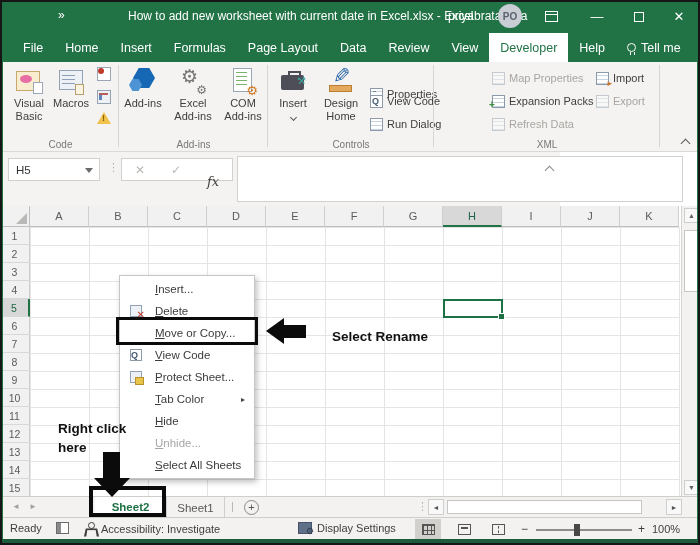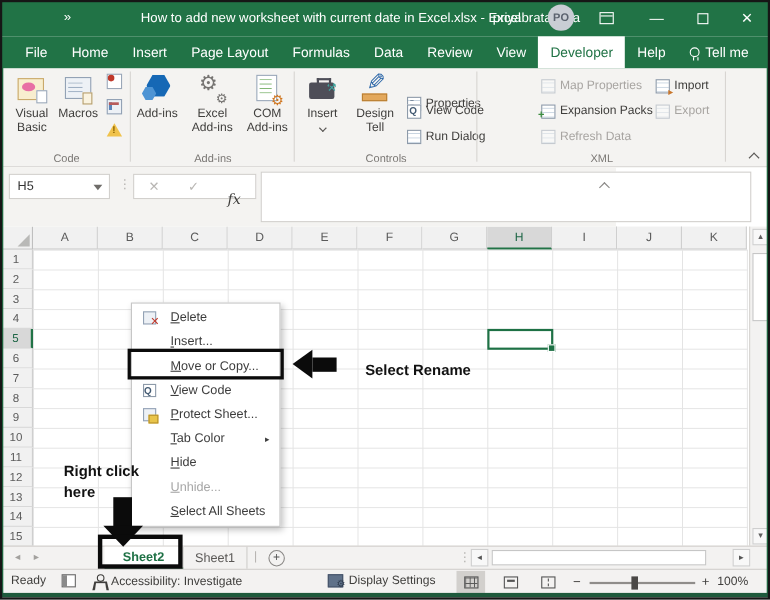--- a/index.html
+++ b/index.html
@@ -199,10 +199,10 @@
         <span>Insert</span>
       </span>
       <span class="rtab">
+        <span>Formulas</span>
+      </span>
+      <span class="rtab">
         <span>Page Layout</span>
-      </span>
-      <span class="rtab">
-        <span>Formulas</span>
       </span>
       <span class="rtab">
         <span>Data</span>

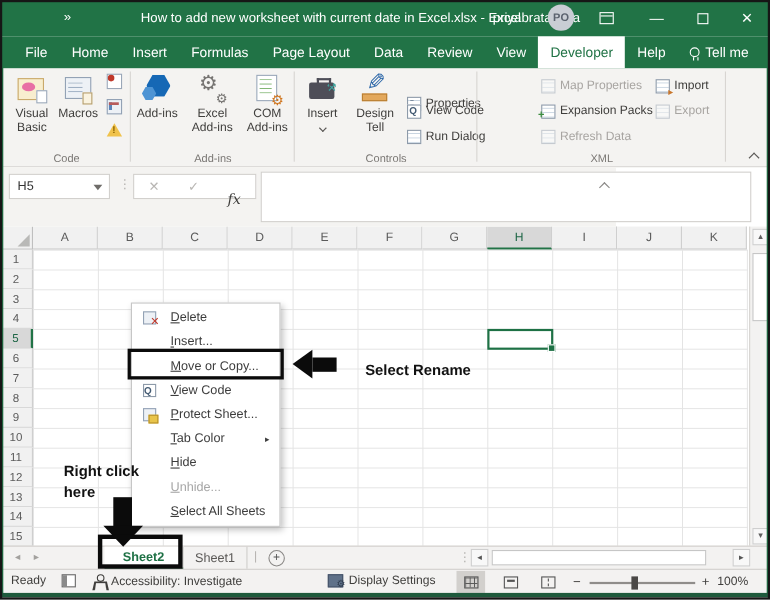--- a/index.html
+++ b/index.html
@@ -282,7 +282,7 @@
         <div class="bigicon ic-design">
             <span class="pencil">✎</span>
           </div>
-        <div>Design Tell</div>
+        <div>Design Home</div>
       </div>
       <div class="smallbtn" style="left:100px; top:24px;text-align:center;">
         <span class="mi13 lines"><span class="dotrow"></span></span>

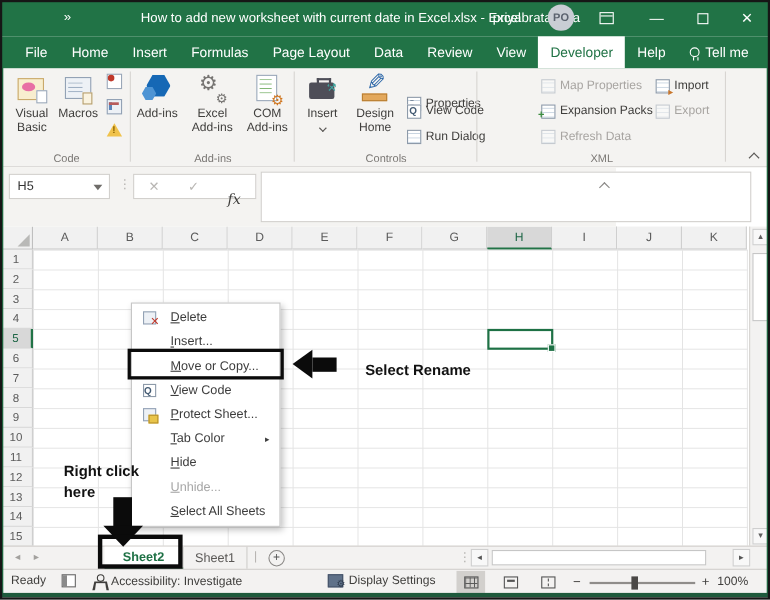--- a/index.html
+++ b/index.html
@@ -438,11 +438,11 @@
 
   <div class="ctxmenu" id="ctx-menu">
       <div class="mi">
+        <span><u>I</u>nsert...</span>
+      </div>
+      <div class="mi">
         <span class="mic ic-del-t"></span>
         <span><u>D</u>elete</span>
-      </div>
-      <div class="mi">
-        <span><u>I</u>nsert...</span>
       </div>
       <div class="mi">
         <span><u>M</u>ove or Copy...</span>

